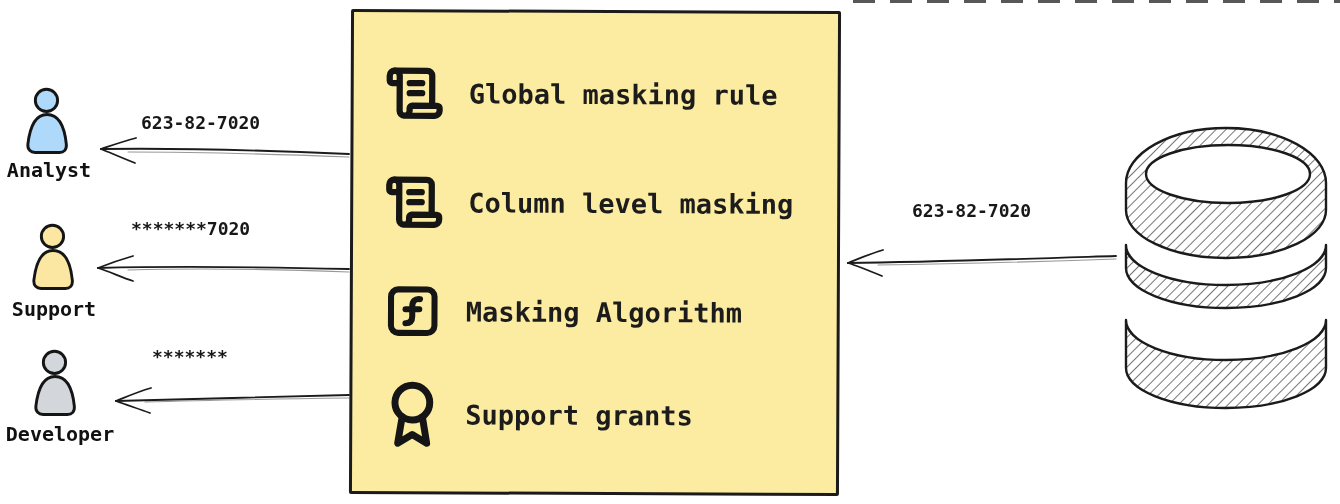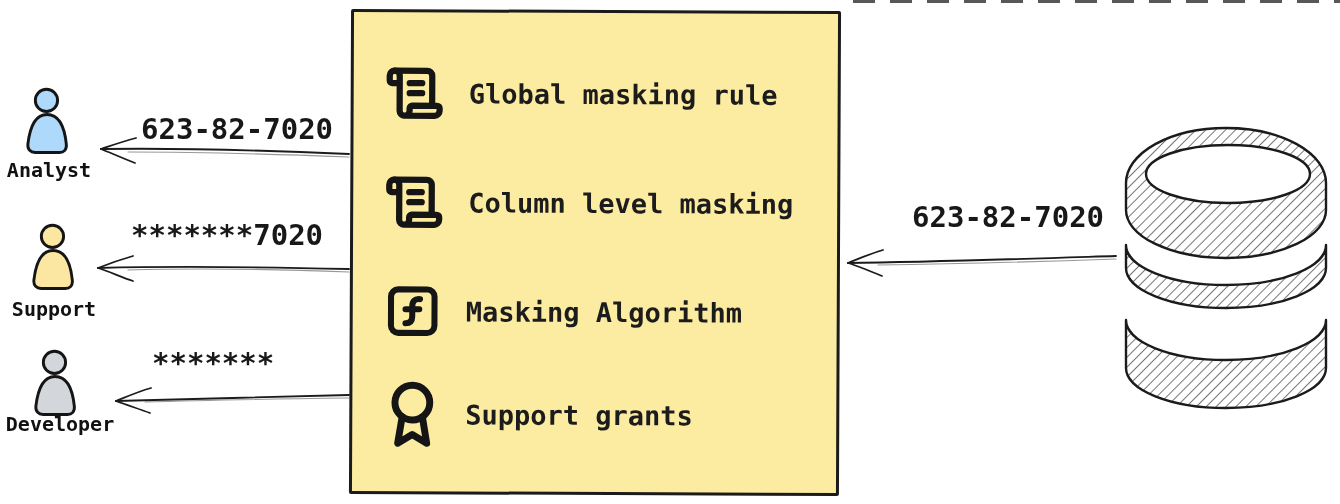--- a/index.html
+++ b/index.html
@@ -29,7 +29,7 @@
   .lbl-developer{left:0px;top:412px;width:120px;}
   
   .mask-value{
-    position:absolute;font-size:29px;font-weight:600;color:#181818;white-space:pre;
+    position:absolute;font-size:18px;font-weight:600;color:#181818;white-space:pre;
   }
   .mv-1{left:141px;top:112px;}
   .mv-2{left:131px;top:218px;}

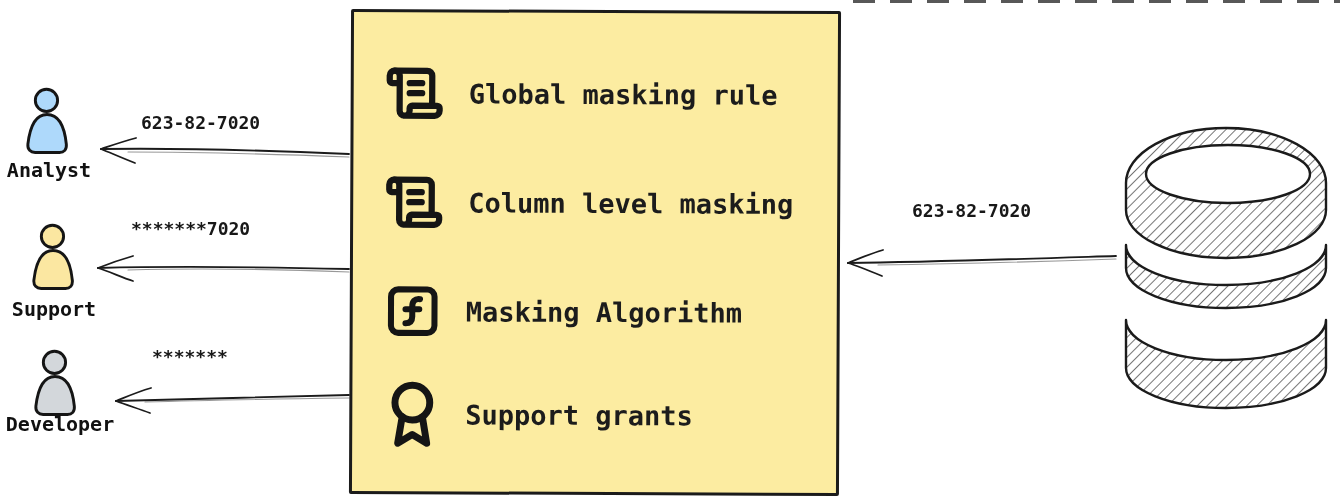--- a/index.html
+++ b/index.html
@@ -26,7 +26,7 @@
   }
   .lbl-analyst{left:-6px;top:158px;width:110px;}
   .lbl-support{left:-2px;top:297px;width:112px;}
-  .lbl-developer{left:0px;top:412px;width:120px;}
+  .lbl-developer{left:0px;top:422px;width:120px;}
   
   .mask-value{
     position:absolute;font-size:18px;font-weight:600;color:#181818;white-space:pre;

